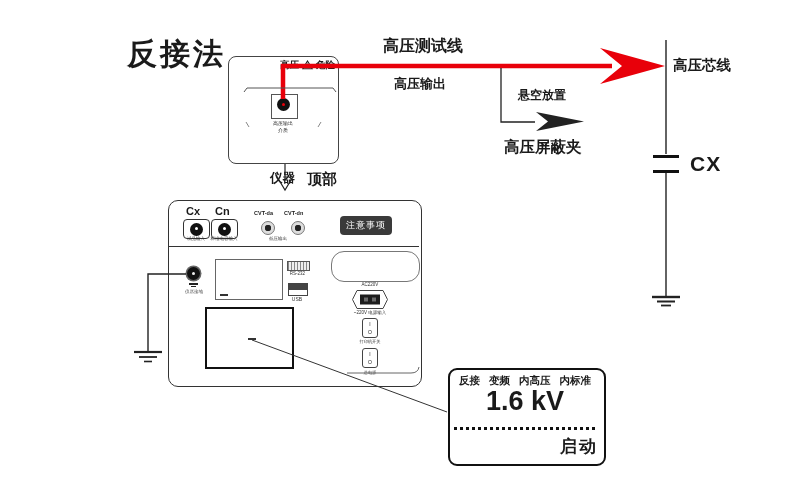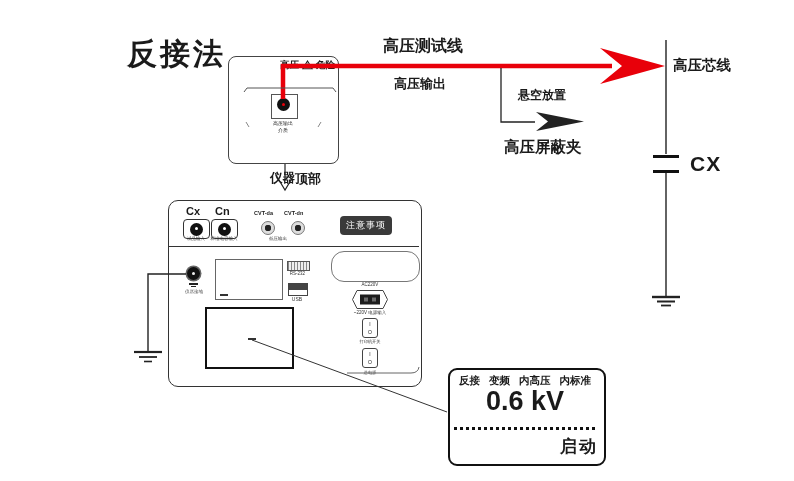--- a/index.html
+++ b/index.html
@@ -24,7 +24,7 @@
   .hv-circle .dot{position:absolute;left:5px;top:5px;width:3px;height:3px;border-radius:50%;background:#e8000a;}
   .hv-tiny{left:261px;top:120px;width:44px;font-size:5px;line-height:6.5px;color:#222;}
   .cap-left{left:250px;top:170px;font-size:12.5px;margin-left:20px;}
-  .cap-right{left:295px;top:170px;font-size:13px;}
+  .cap-right{left:307px;top:170px;font-size:15px;}
 
   
   .lbl-testline{left:383px;top:36px;font-size:16px;text-align:center;}

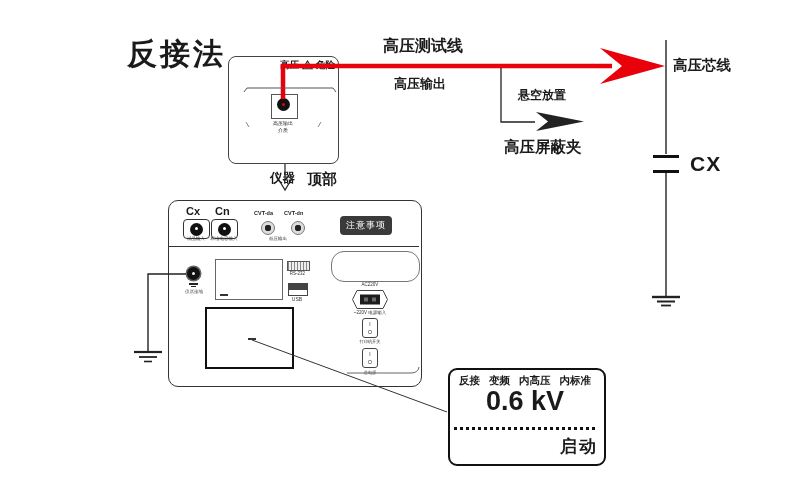--- a/index.html
+++ b/index.html
@@ -187,7 +187,7 @@
   <span>内高压</span>
   <span>内标准</span>
 </div>
-<div class="abs b ctr disp-volt">0.6 kV</div>
+<div class="abs b ctr disp-volt">1.6 kV</div>
 <div class="abs disp-dots"></div>
 <div class="abs b ctr disp-start">启动</div>
 

